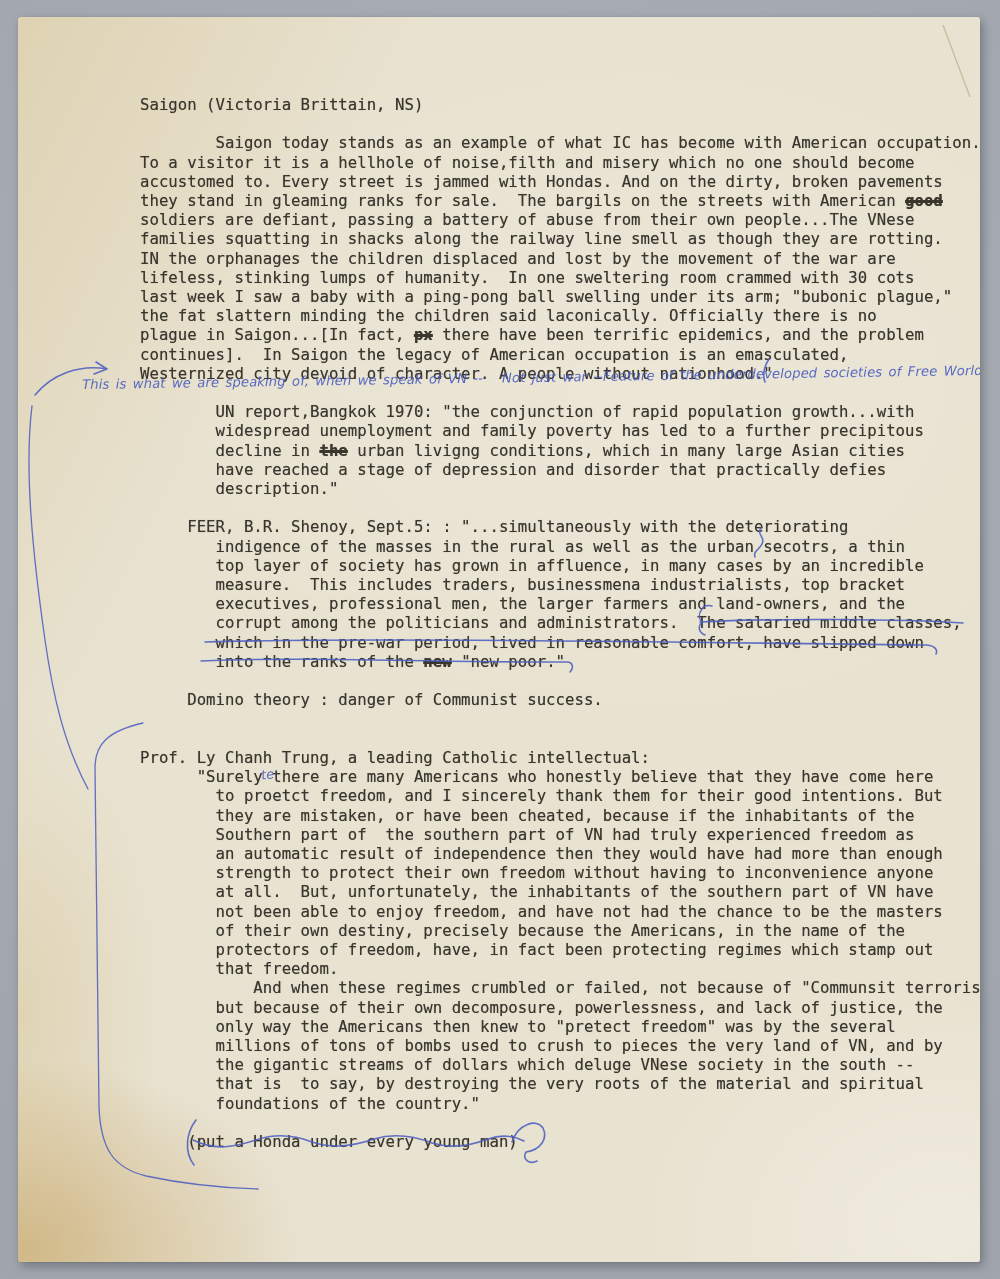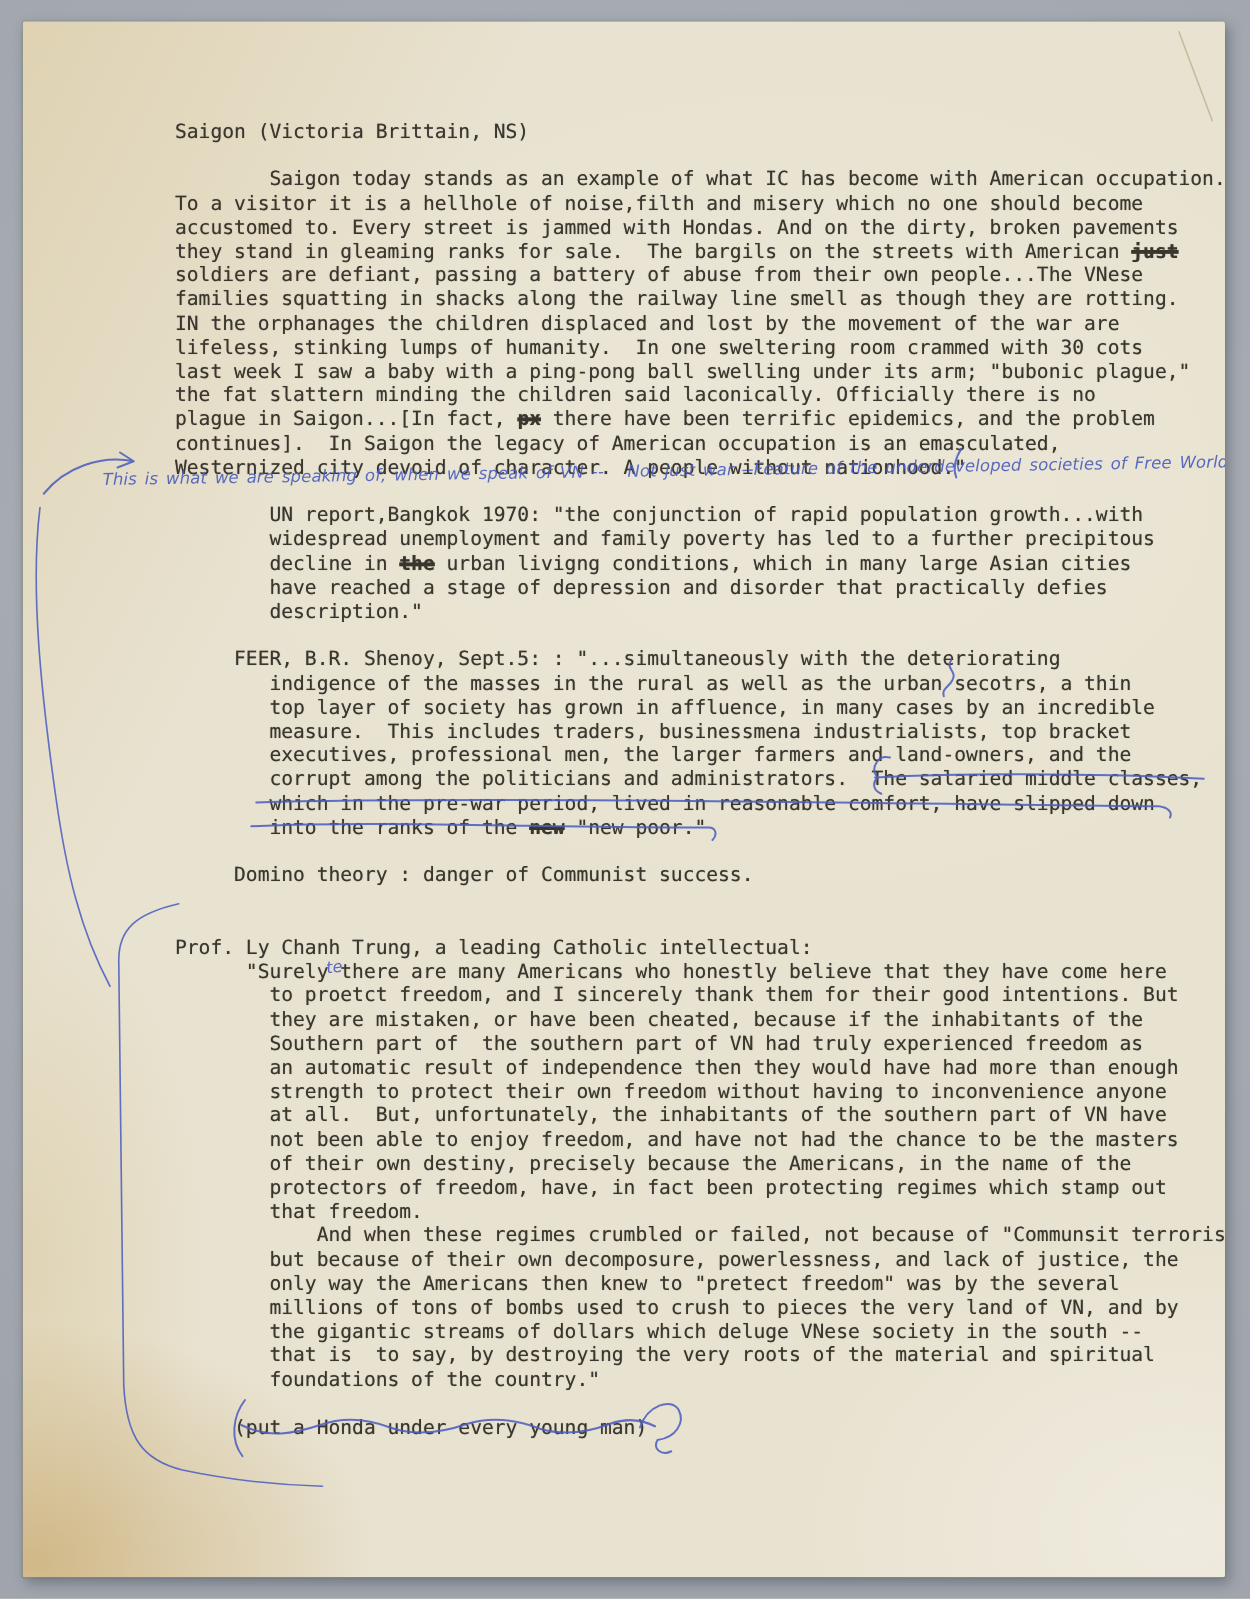--- a/index.html
+++ b/index.html
@@ -53,7 +53,7 @@
         Saigon today stands as an example of what IC has become with American occupation.
 To a visitor it is a hellhole of noise,filth and misery which no one should become
 accustomed to. Every street is jammed with Hondas. And on the dirty, broken pavements
-they stand in gleaming ranks for sale.  The bargils on the streets with American <s class="ots">just</s>
+they stand in gleaming ranks for sale.  The bargils on the streets with American <s class="ots">good</s>
 soldiers are defiant, passing a battery of abuse from their own people...The VNese
 families squatting in shacks along the railway line smell as though they are rotting.
 IN the orphanages the children displaced and lost by the movement of the war are

